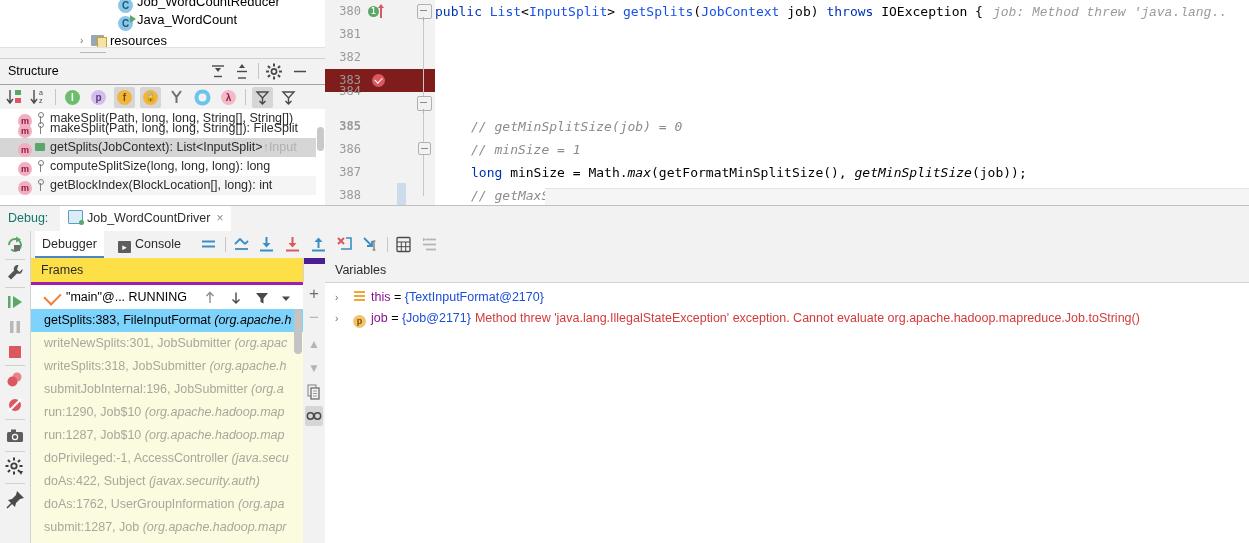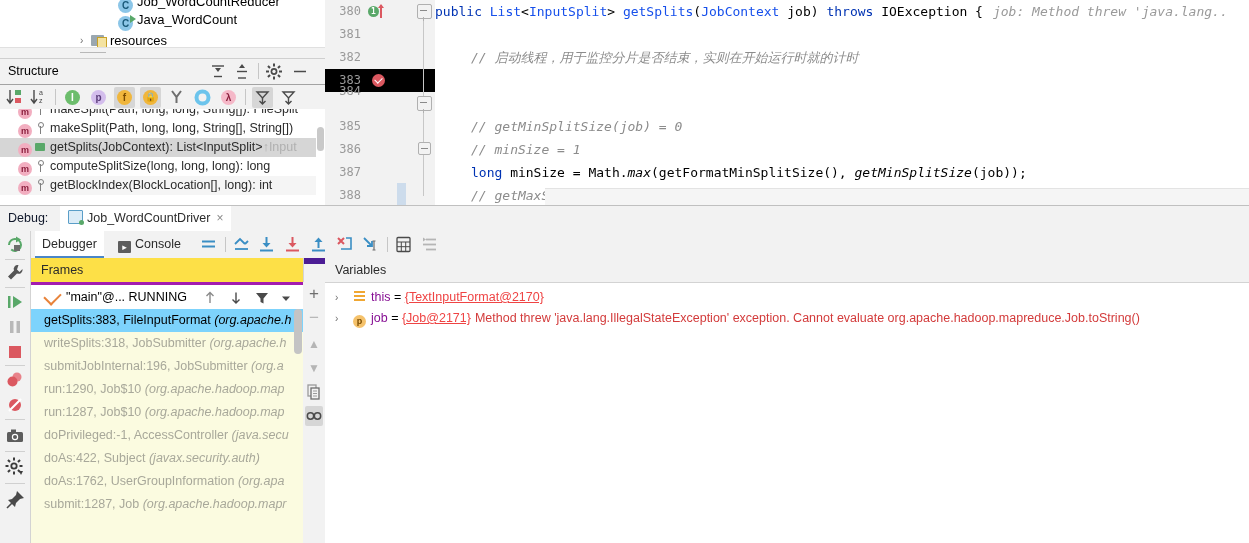--- a/index.html
+++ b/index.html
@@ -81,7 +81,7 @@
   .cls{color:#1750eb;}
   .plain{color:#000000;}
   .cmt{color:#8c8c8c;font-style:italic;}
-  .hintr{color:#9a9a9a;font-style:italic;}
+  .hintr{color:#9a9a9a;font-style:italic;font-family:Liberation Mono, monospace;}
   .curline{background:#000000;}
   .selline{background:#2f5fb0;}
   .selline .cl-text{color:#ffffff;}

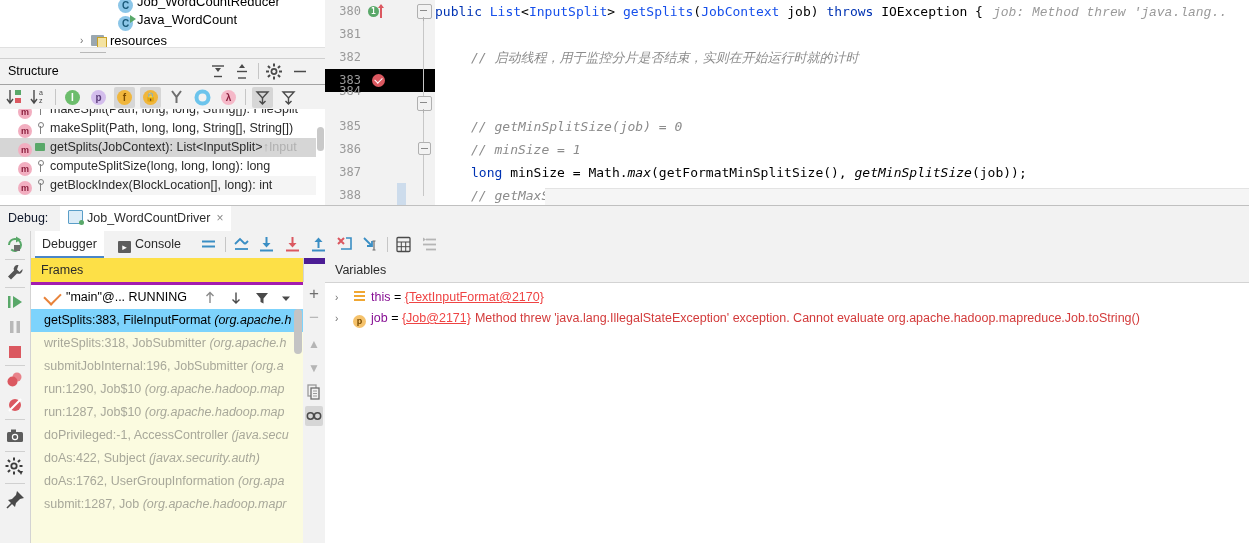--- a/index.html
+++ b/index.html
@@ -354,9 +354,6 @@
           </span>
         </div>
         <div class="cline" style="top:23px;"></div>
-        <div class="cline" style="top:46px;">
-          <span class="cl-text" style="left:36px;"><span class="cmt">// 启动线程，用于监控分片是否结束，实则在开始运行时就的计时</span></span>
-        </div>
         <div class="cline" style="top:115px;">
           <span class="cl-text" style="left:36px;"><span class="cmt">// getMinSplitSize(job) = 0</span></span>
         </div>

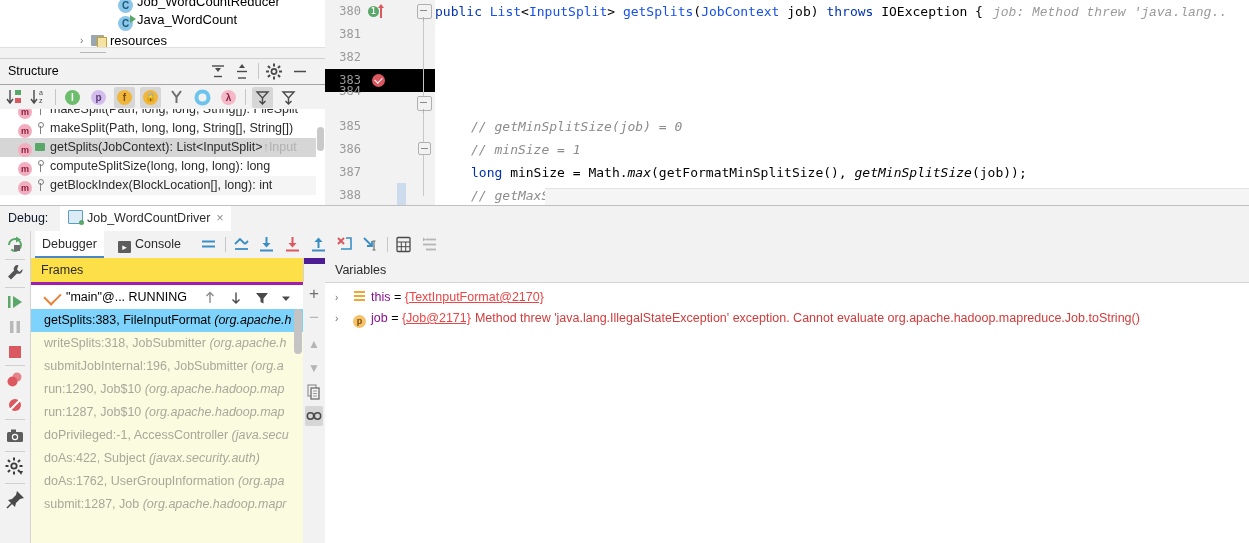--- a/index.html
+++ b/index.html
@@ -82,7 +82,7 @@
   .plain{color:#000000;}
   .cmt{color:#8c8c8c;font-style:italic;}
   .hintr{color:#9a9a9a;font-style:italic;font-family:Liberation Mono, monospace;}
-  .curline{background:#000000;}
+  .curline{background:#7f1d1d;}
   .selline{background:#2f5fb0;}
   .selline .cl-text{color:#ffffff;}
   .caret{display:inline-block;width:1px;height:15px;background:#ffffff;vertical-align:-3px;margin:0 -1px;}

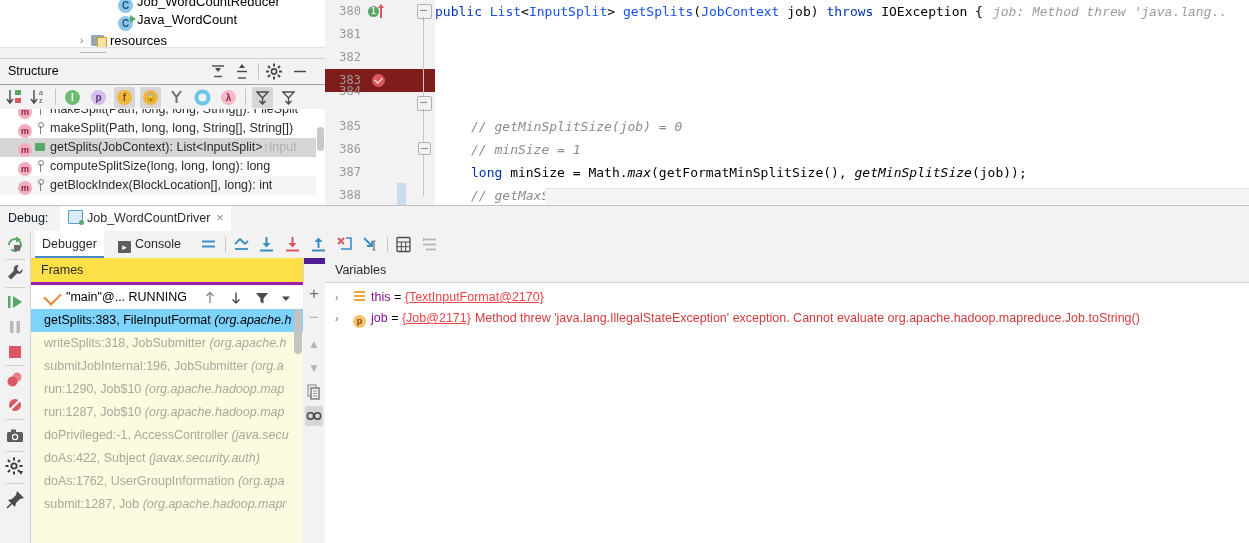--- a/index.html
+++ b/index.html
@@ -276,11 +276,11 @@
       </div>
 
       <div class="struct-list">
+        <div class="srow">
+          <span class="m-ico">m</span><span class="k-ico pub"></span><span>makeSplit(Path, long, long, String[], String[])</span>
+        </div>
         <div class="srow" style="margin-top:-9px;">
           <span class="m-ico">m</span><span class="k-ico pub"></span><span>makeSplit(Path, long, long, String[]): FileSplit</span>
-        </div>
-        <div class="srow">
-          <span class="m-ico">m</span><span class="k-ico pub"></span><span>makeSplit(Path, long, long, String[], String[])</span>
         </div>
         <div class="srow sel">
           <span class="m-ico">m</span><span class="k-ico grn"></span><span>getSplits(JobContext): List&lt;InputSplit&gt;</span><span class="trail">↑Input</span>

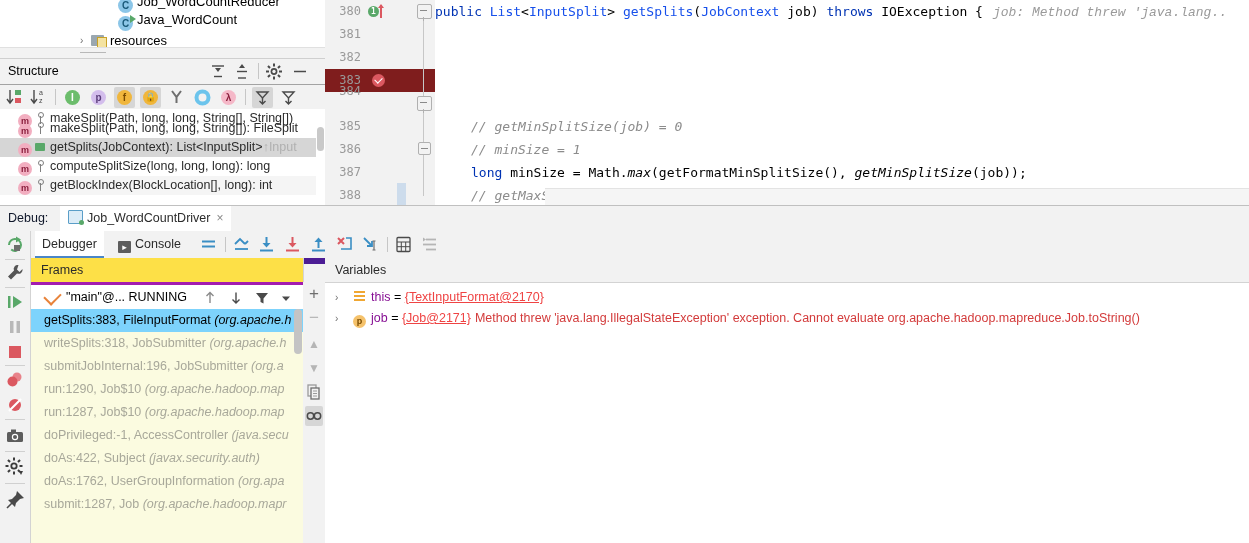--- a/index.html
+++ b/index.html
@@ -314,7 +314,7 @@
         <div class="glineband" style="top:80px;">
             <div class="gnum">384</div>
           </div>
-        <div class="glineband" style="top:115px;">
+        <div class="glineband" style="top:115px;font-weight:bold;">
             <div class="gnum">385</div>
           </div>
         <div class="glineband" style="top:138px;">

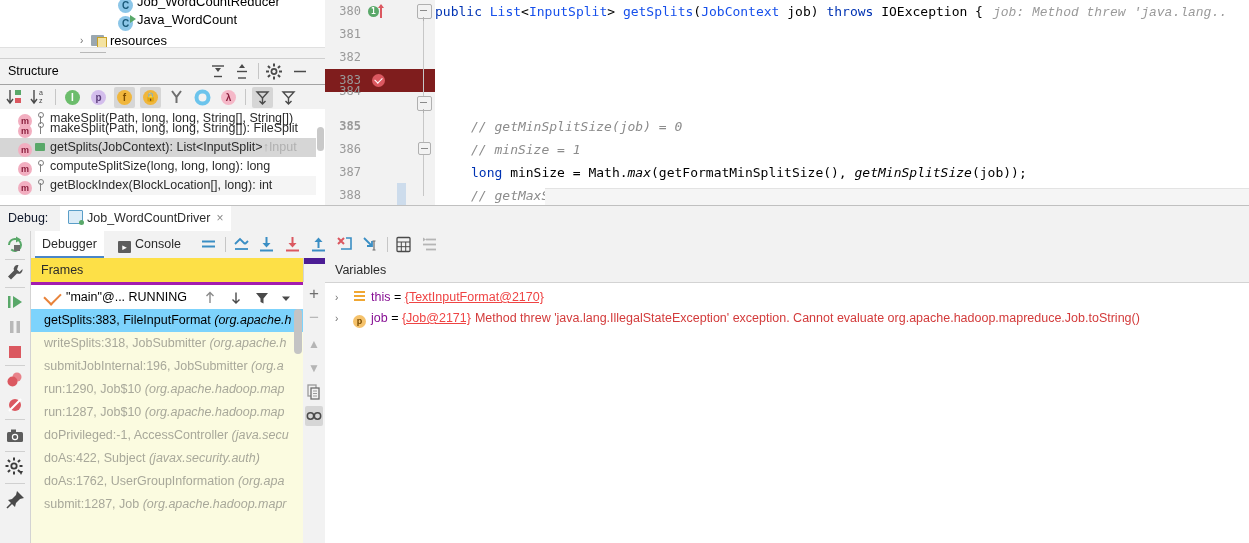--- a/index.html
+++ b/index.html
@@ -98,7 +98,7 @@
   
   .debug{position:absolute;left:0;top:205px;width:1249px;height:338px;background:#f2f2f2;border-top:1px solid #c0c0c0;}
   .debug-head{position:relative;height:25px;background:#f2f2f2;}
-  .debug-label{position:absolute;left:8px;top:5px;font-size:12.5px;color:#0f172a;}
+  .debug-label{position:absolute;left:8px;top:5px;font-size:12.5px;color:#0f766e;}
   .debug-tab{position:absolute;left:60px;top:0;height:25px;background:#ffffff;border-bottom:2px solid #4a86c8;
      padding:0 8px;line-height:25px;font-size:12.5px;white-space:nowrap;}
   .tab-ico{display:inline-block;width:13px;height:12px;border:1.5px solid #5a9ec8;background:#dcecf7;

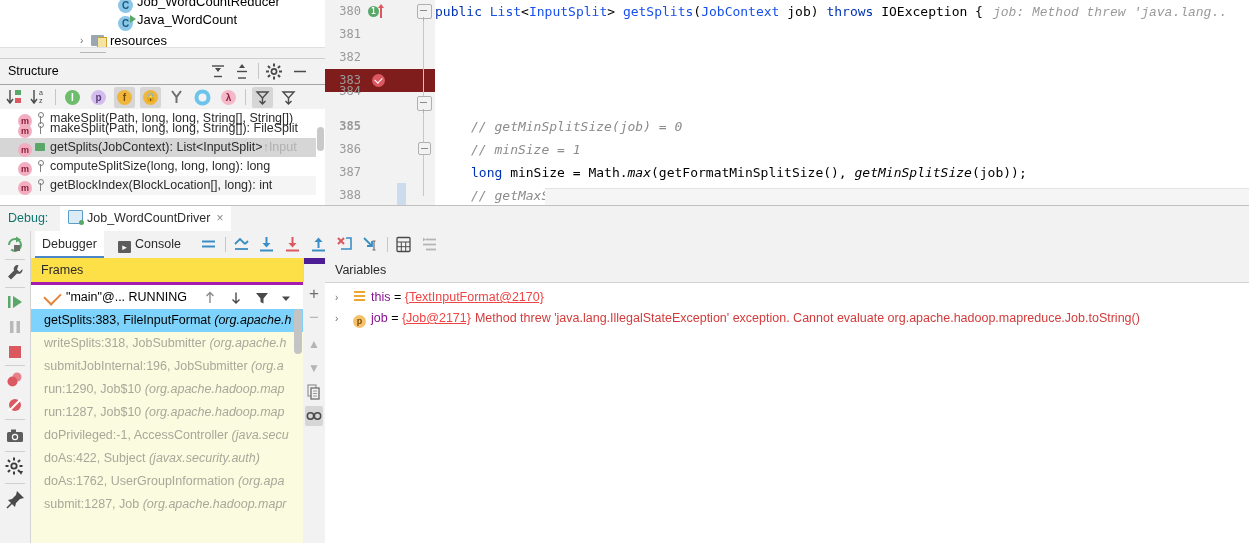--- a/index.html
+++ b/index.html
@@ -148,7 +148,7 @@
   .v-ico.param{border-radius:50%;background:#f5c26b;color:#7a4c00;font-size:9px;font-weight:bold;text-align:center;line-height:13px;}
   .vname{color:#871094;}
   .veq{color:#000;}
-  .vval{color:#ef4444;text-decoration:underline;}
+  .vval{color:#1d4ed8;}
   .verr{color:#d33b3b;}
 </style>
 </head>

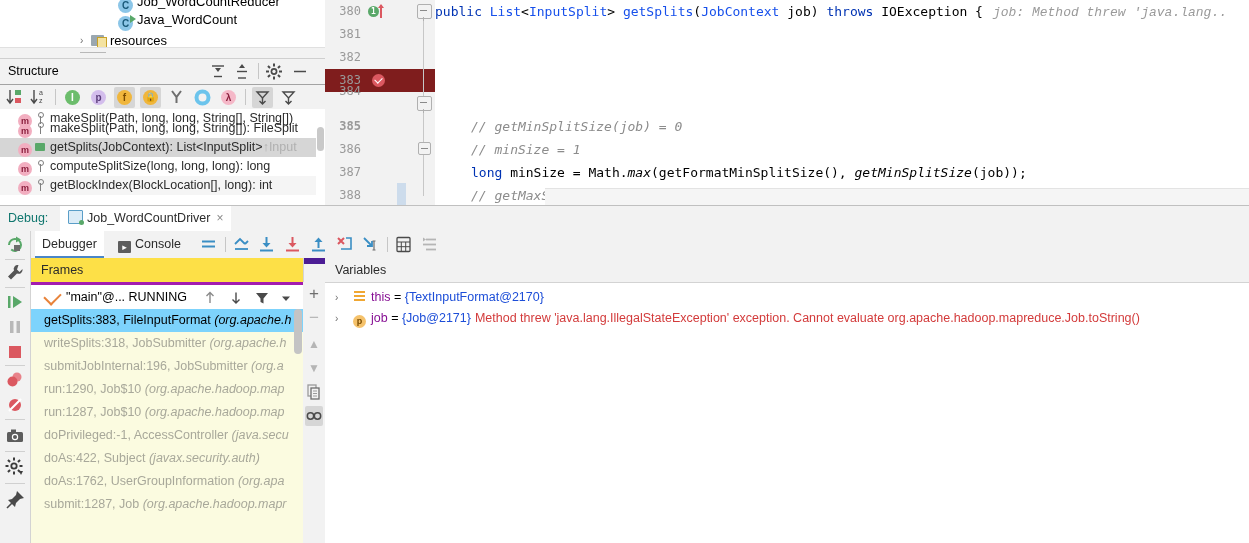--- a/index.html
+++ b/index.html
@@ -566,6 +566,7 @@
       </div>
       <div class="frame-list">
         <div class="frow sel"><span class="fname">getSplits:383, FileInputFormat</span> <span class="fpkg">(org.apache.h</span></div>
+        <div class="frow"><span class="fname">writeNewSplits:301, JobSubmitter</span> <span class="fpkg">(org.apac</span></div>
         <div class="frow"><span class="fname">writeSplits:318, JobSubmitter</span> <span class="fpkg">(org.apache.h</span></div>
         <div class="frow"><span class="fname">submitJobInternal:196, JobSubmitter</span> <span class="fpkg">(org.a</span></div>
         <div class="frow"><span class="fname">run:1290, Job$10</span> <span class="fpkg">(org.apache.hadoop.map</span></div>

